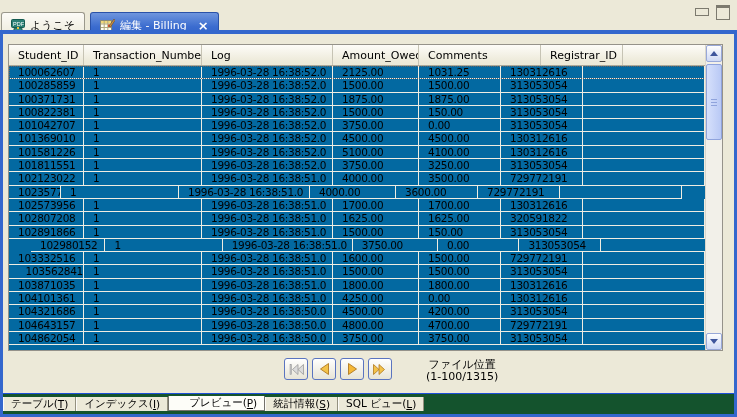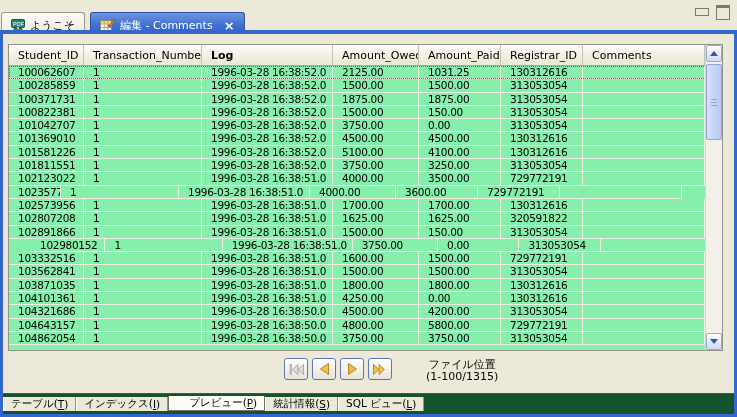--- a/index.html
+++ b/index.html
@@ -88,7 +88,7 @@
         <rect x="8" y="5.5" width="3" height="2.5" fill="#e05030"></rect>
         <path d="M14 0 L9 7 L10.5 8 L15 1.5 Z" fill="#c89048" stroke="#6a4820" stroke-width="0.6"></path>
       </svg>
-      <span>編集 - Comments</span>
+      <span>編集 - Billing</span>
       <span class="close">×</span>
     </div>
     <div class="viewctrl">

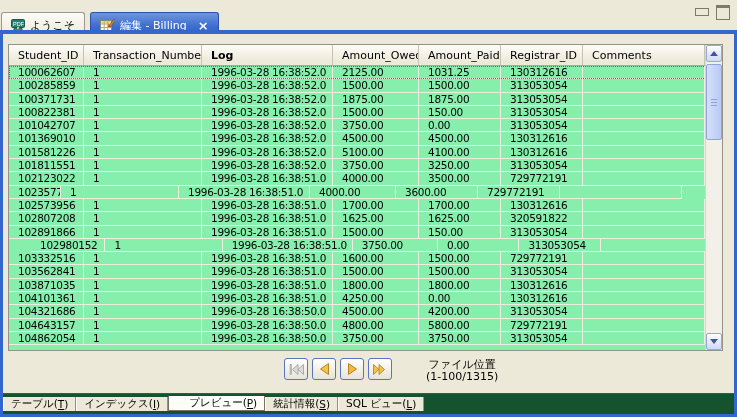--- a/index.html
+++ b/index.html
@@ -23,7 +23,7 @@
          border:3px solid #3467cd;border-top:4px solid #3467cd;box-sizing:border-box;}
 
   
-  .tablepanel{position:absolute;left:5px;top:10px;width:715px;height:307px;background:#86efac;
+  .tablepanel{position:absolute;left:5px;top:10px;width:715px;height:307px;background:#0369a1;
               border:1px solid #95928a;box-sizing:border-box;}
   .thead{display:flex;height:21px;background:linear-gradient(180deg,#fdfcf8,#ece9d8 85%);
          border-bottom:1px solid #aca899;box-sizing:border-box;}

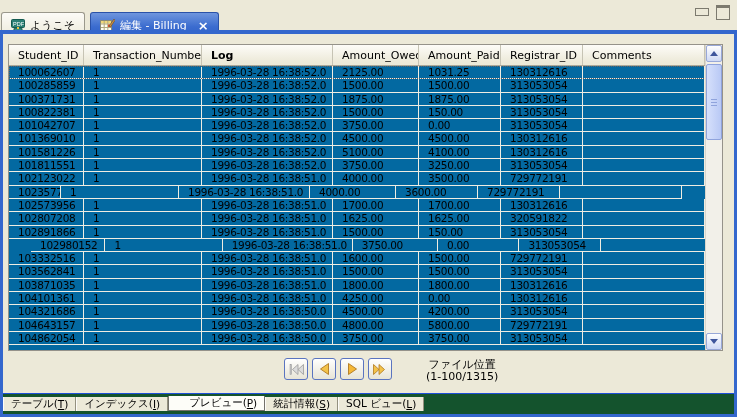--- a/index.html
+++ b/index.html
@@ -103,7 +103,7 @@
       <div class="thead" id="thead">
           <div class="th" style="width: 75px;">Student_ID</div>
           <div class="th" style="width: 118px;">Transaction_Number</div>
-          <div class="th" style="width: 131px; font-weight: bold;">Log</div>
+          <div class="th" style="width: 131px;">Log</div>
           <div class="th" style="width: 86px;">Amount_Owed</div>
           <div class="th" style="width: 82px;">Amount_Paid</div>
           <div class="th" style="width: 82px;">Registrar_ID</div>

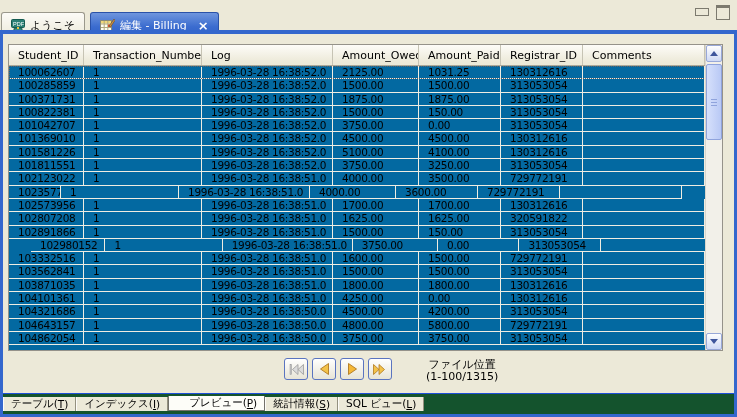--- a/index.html
+++ b/index.html
@@ -105,7 +105,6 @@
           <div class="th" style="width: 118px;">Transaction_Number</div>
           <div class="th" style="width: 131px;">Log</div>
           <div class="th" style="width: 86px;">Amount_Owed</div>
-          <div class="th" style="width: 82px;">Amount_Paid</div>
           <div class="th" style="width: 82px;">Registrar_ID</div>
           <div class="th" style="width: 122px;">Comments</div>
         </div>

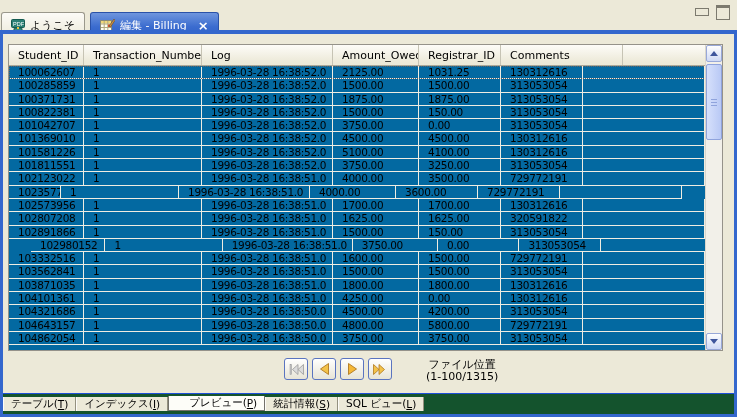--- a/index.html
+++ b/index.html
@@ -105,8 +105,8 @@
           <div class="th" style="width: 118px;">Transaction_Number</div>
           <div class="th" style="width: 131px;">Log</div>
           <div class="th" style="width: 86px;">Amount_Owed</div>
+          <div class="th" style="width: 122px;">Comments</div>
           <div class="th" style="width: 82px;">Registrar_ID</div>
-          <div class="th" style="width: 122px;">Comments</div>
         </div>
       <div class="tbody" id="tbody">
           <div class="tr focused">

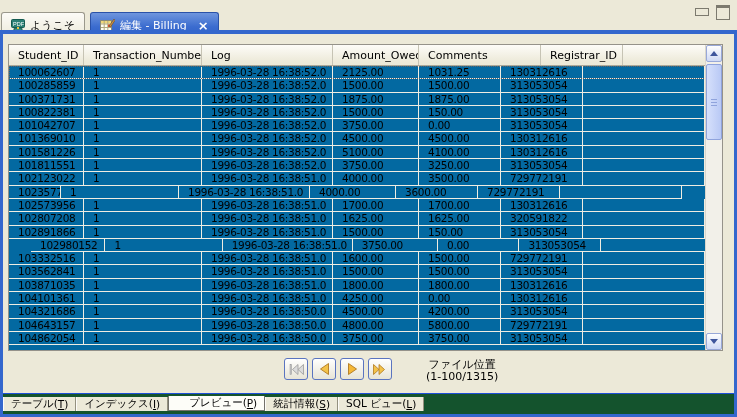--- a/index.html
+++ b/index.html
@@ -245,7 +245,7 @@
             <div class="td" style="width: 122px;"></div>
           </div>
           <div class="tr">
-            <div class="td" style="width: 75px;">103562841</div>
+            <div class="td" style="width: 75px; text-align: right;">103562841</div>
             <div class="td" style="width: 118px;">1</div>
             <div class="td" style="width: 131px;">1996-03-28 16:38:51.0</div>
             <div class="td" style="width: 86px;">1500.00</div>

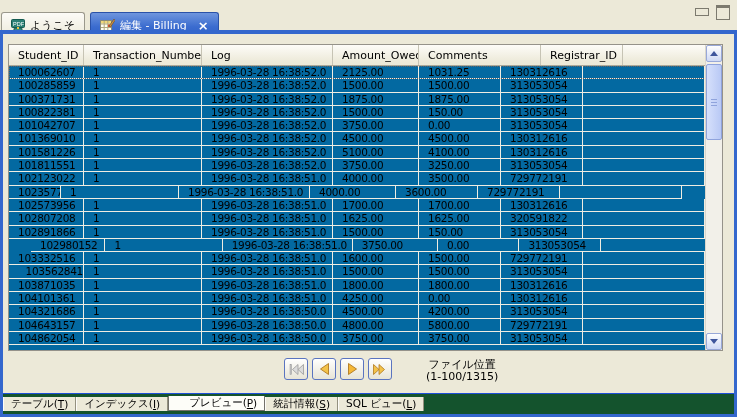--- a/index.html
+++ b/index.html
@@ -285,7 +285,7 @@
             <div class="td" style="width: 118px;">1</div>
             <div class="td" style="width: 131px;">1996-03-28 16:38:50.0</div>
             <div class="td" style="width: 86px;">4800.00</div>
-            <div class="td" style="width: 82px;">5800.00</div>
+            <div class="td" style="width: 82px;">4700.00</div>
             <div class="td" style="width: 82px;">729772191</div>
             <div class="td" style="width: 122px;"></div>
           </div>

